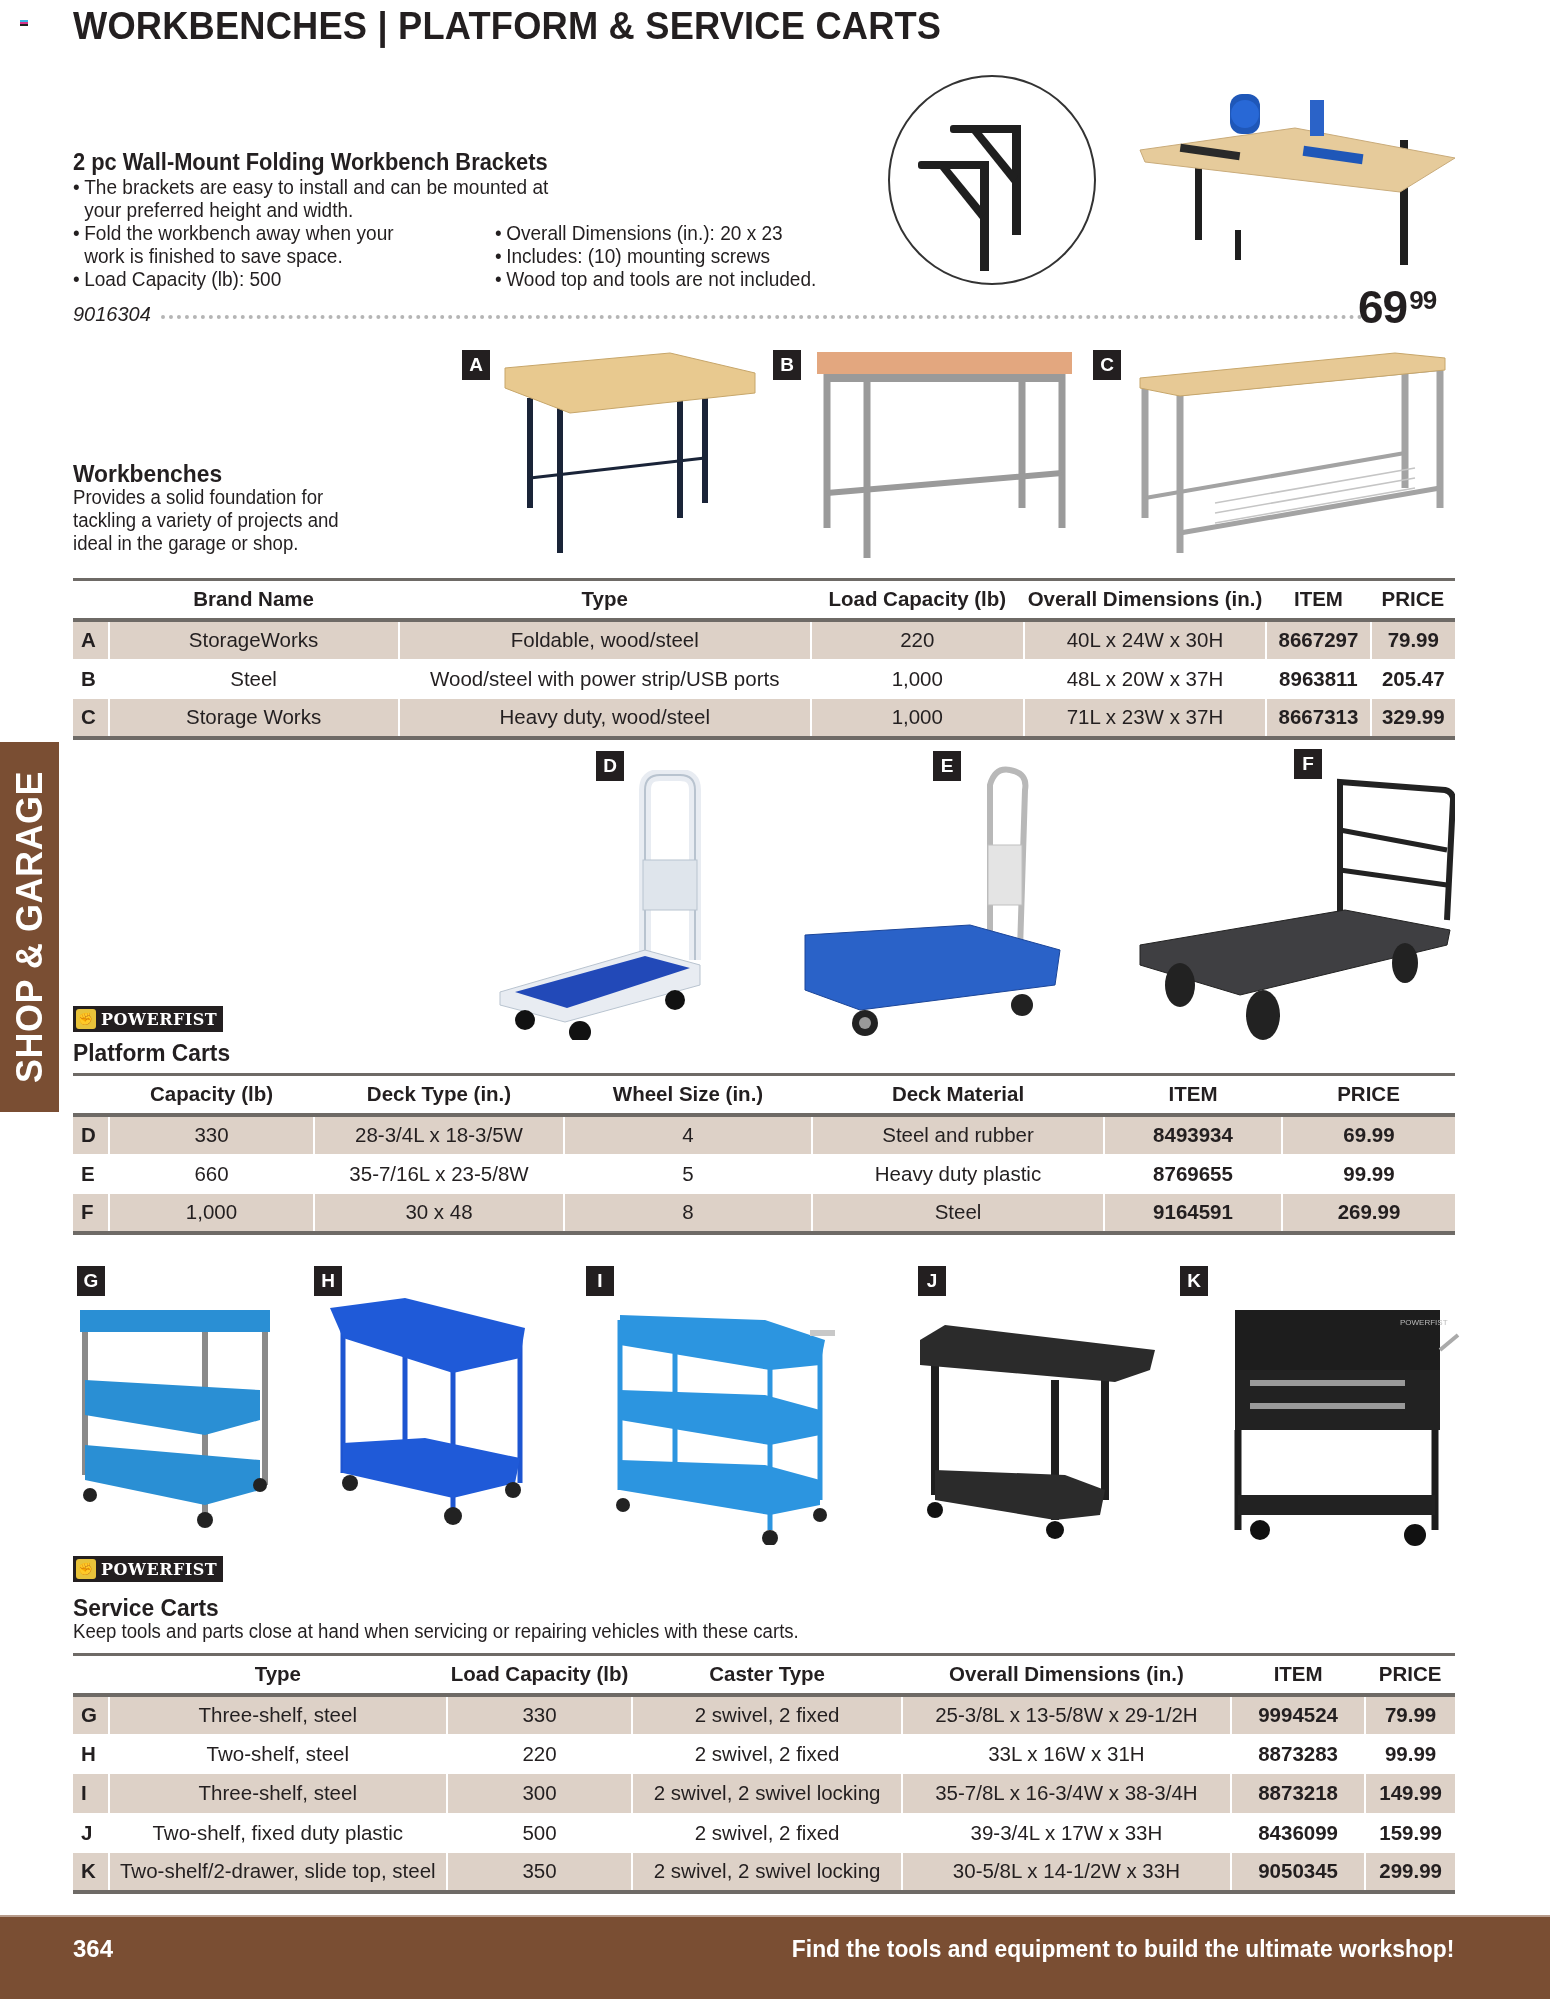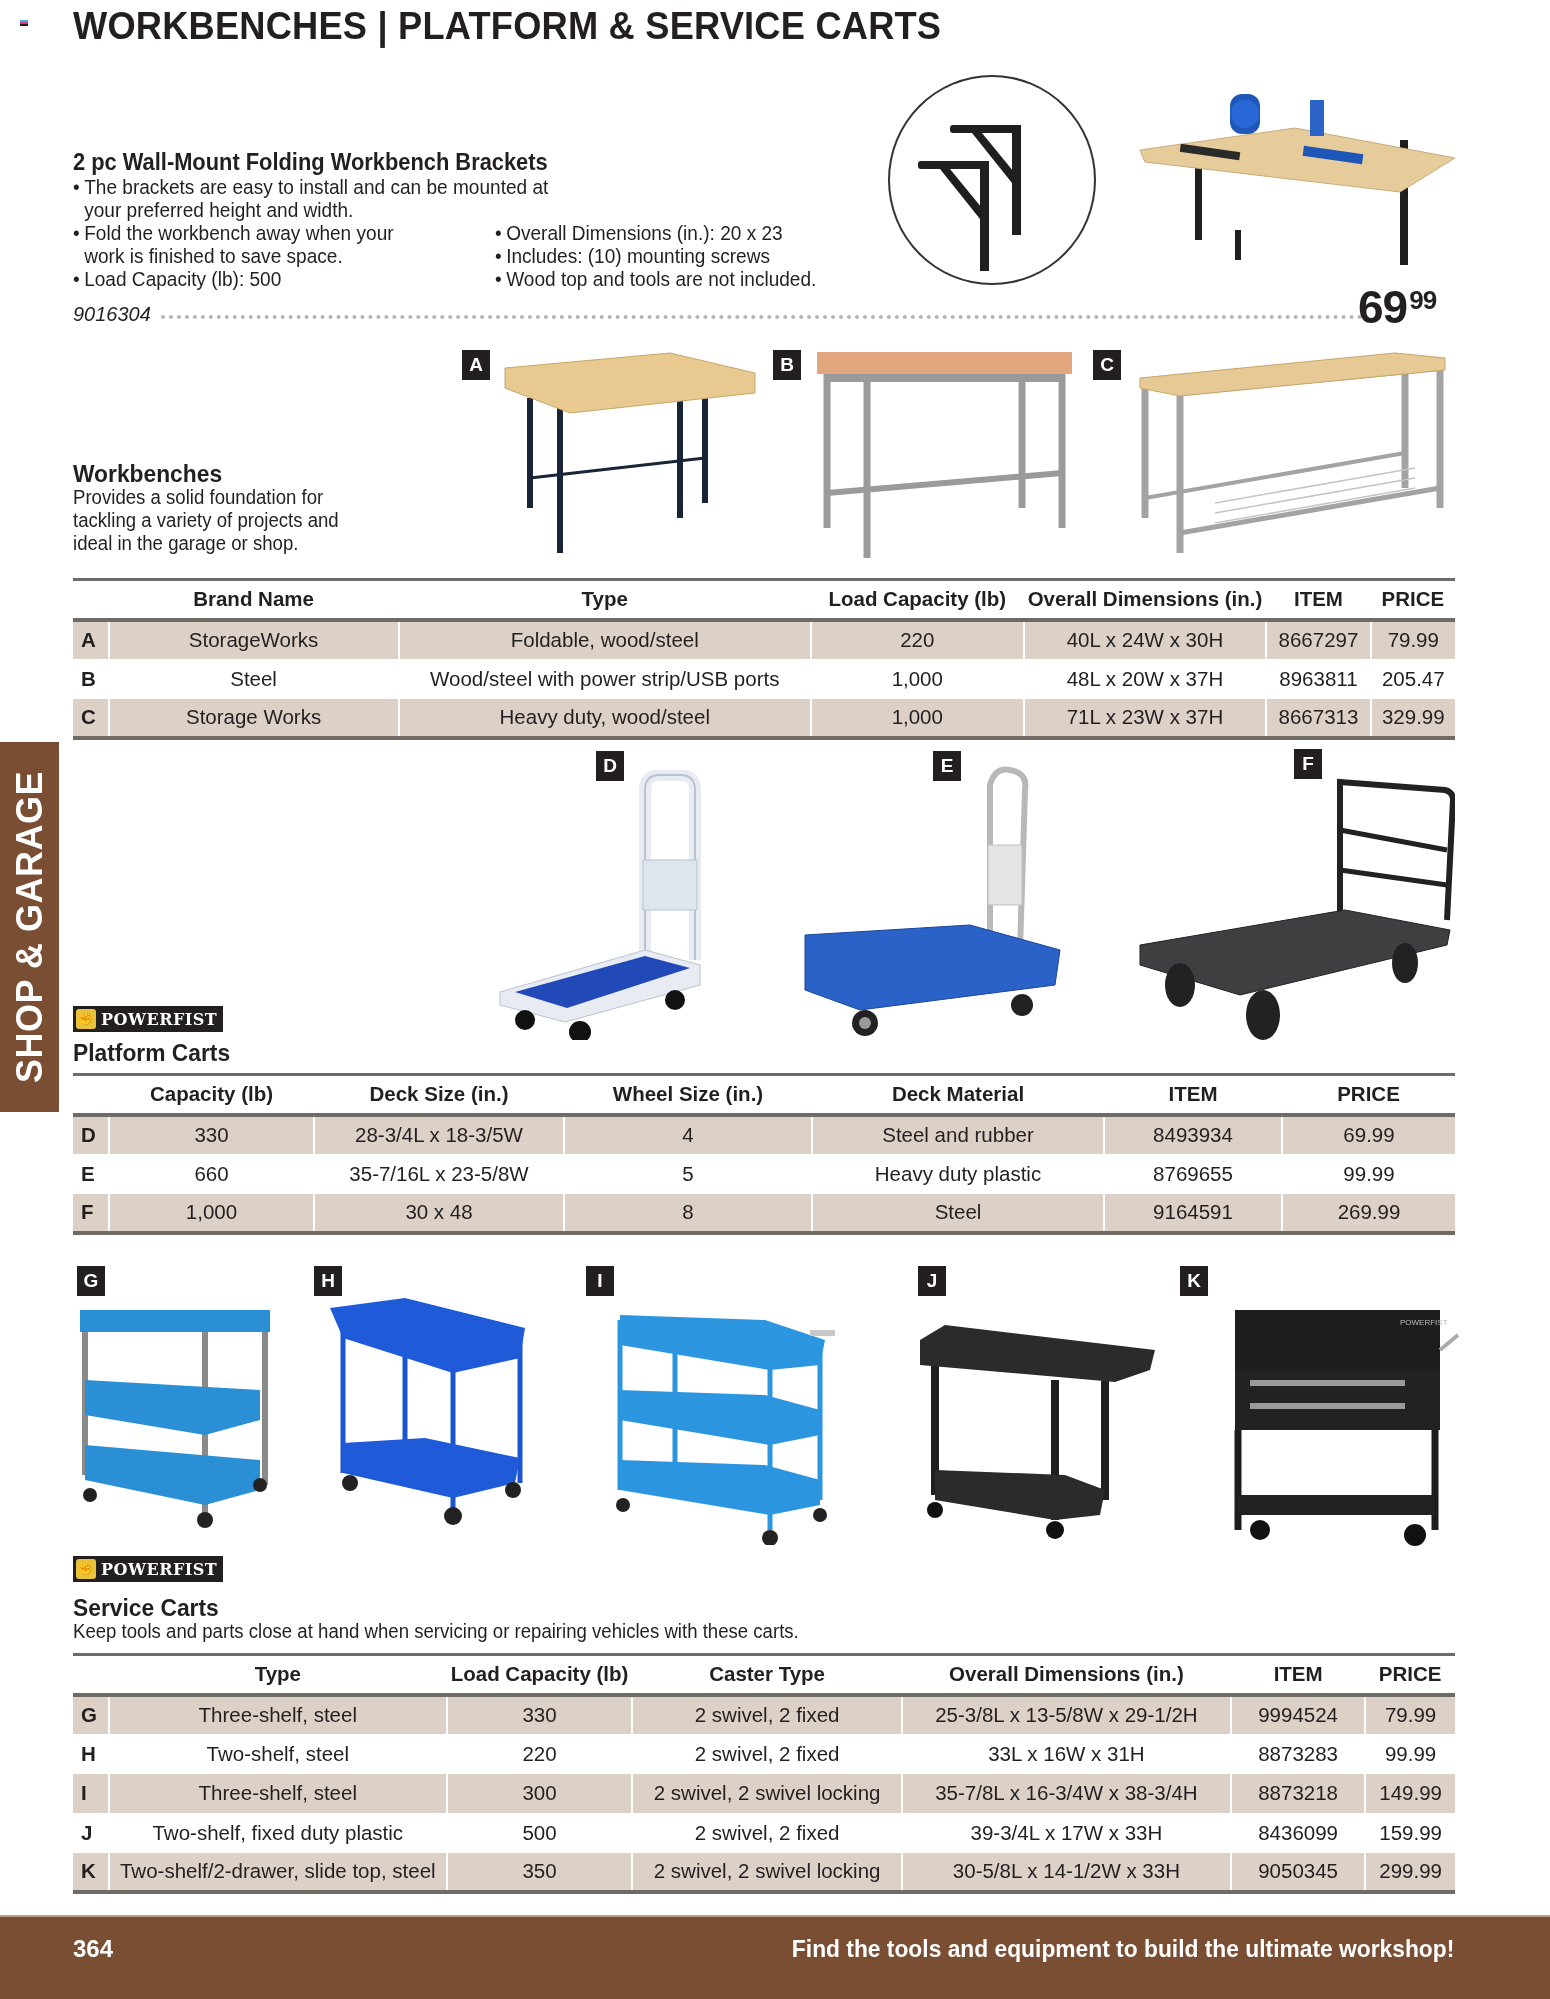--- a/index.html
+++ b/index.html
@@ -39,7 +39,7 @@
   table.spec tbody tr:nth-child(odd) td { background: #ddd1c7; }
   table.spec tbody tr:last-child td { border-bottom: 4px solid #6e6a66; }
   table.spec td.letter { font-weight: bold; width: 36px; border-left: none; text-align: left; padding-left: 8px; }
-  table.spec td.item, table.spec td.price { font-weight: normal; }
+  table.spec td.item, table.spec td.price { font-weight: bold; }
 
   
   .side-tab { left: 0; top: 742px; width: 59px; height: 370px; background: #7a4e33; }

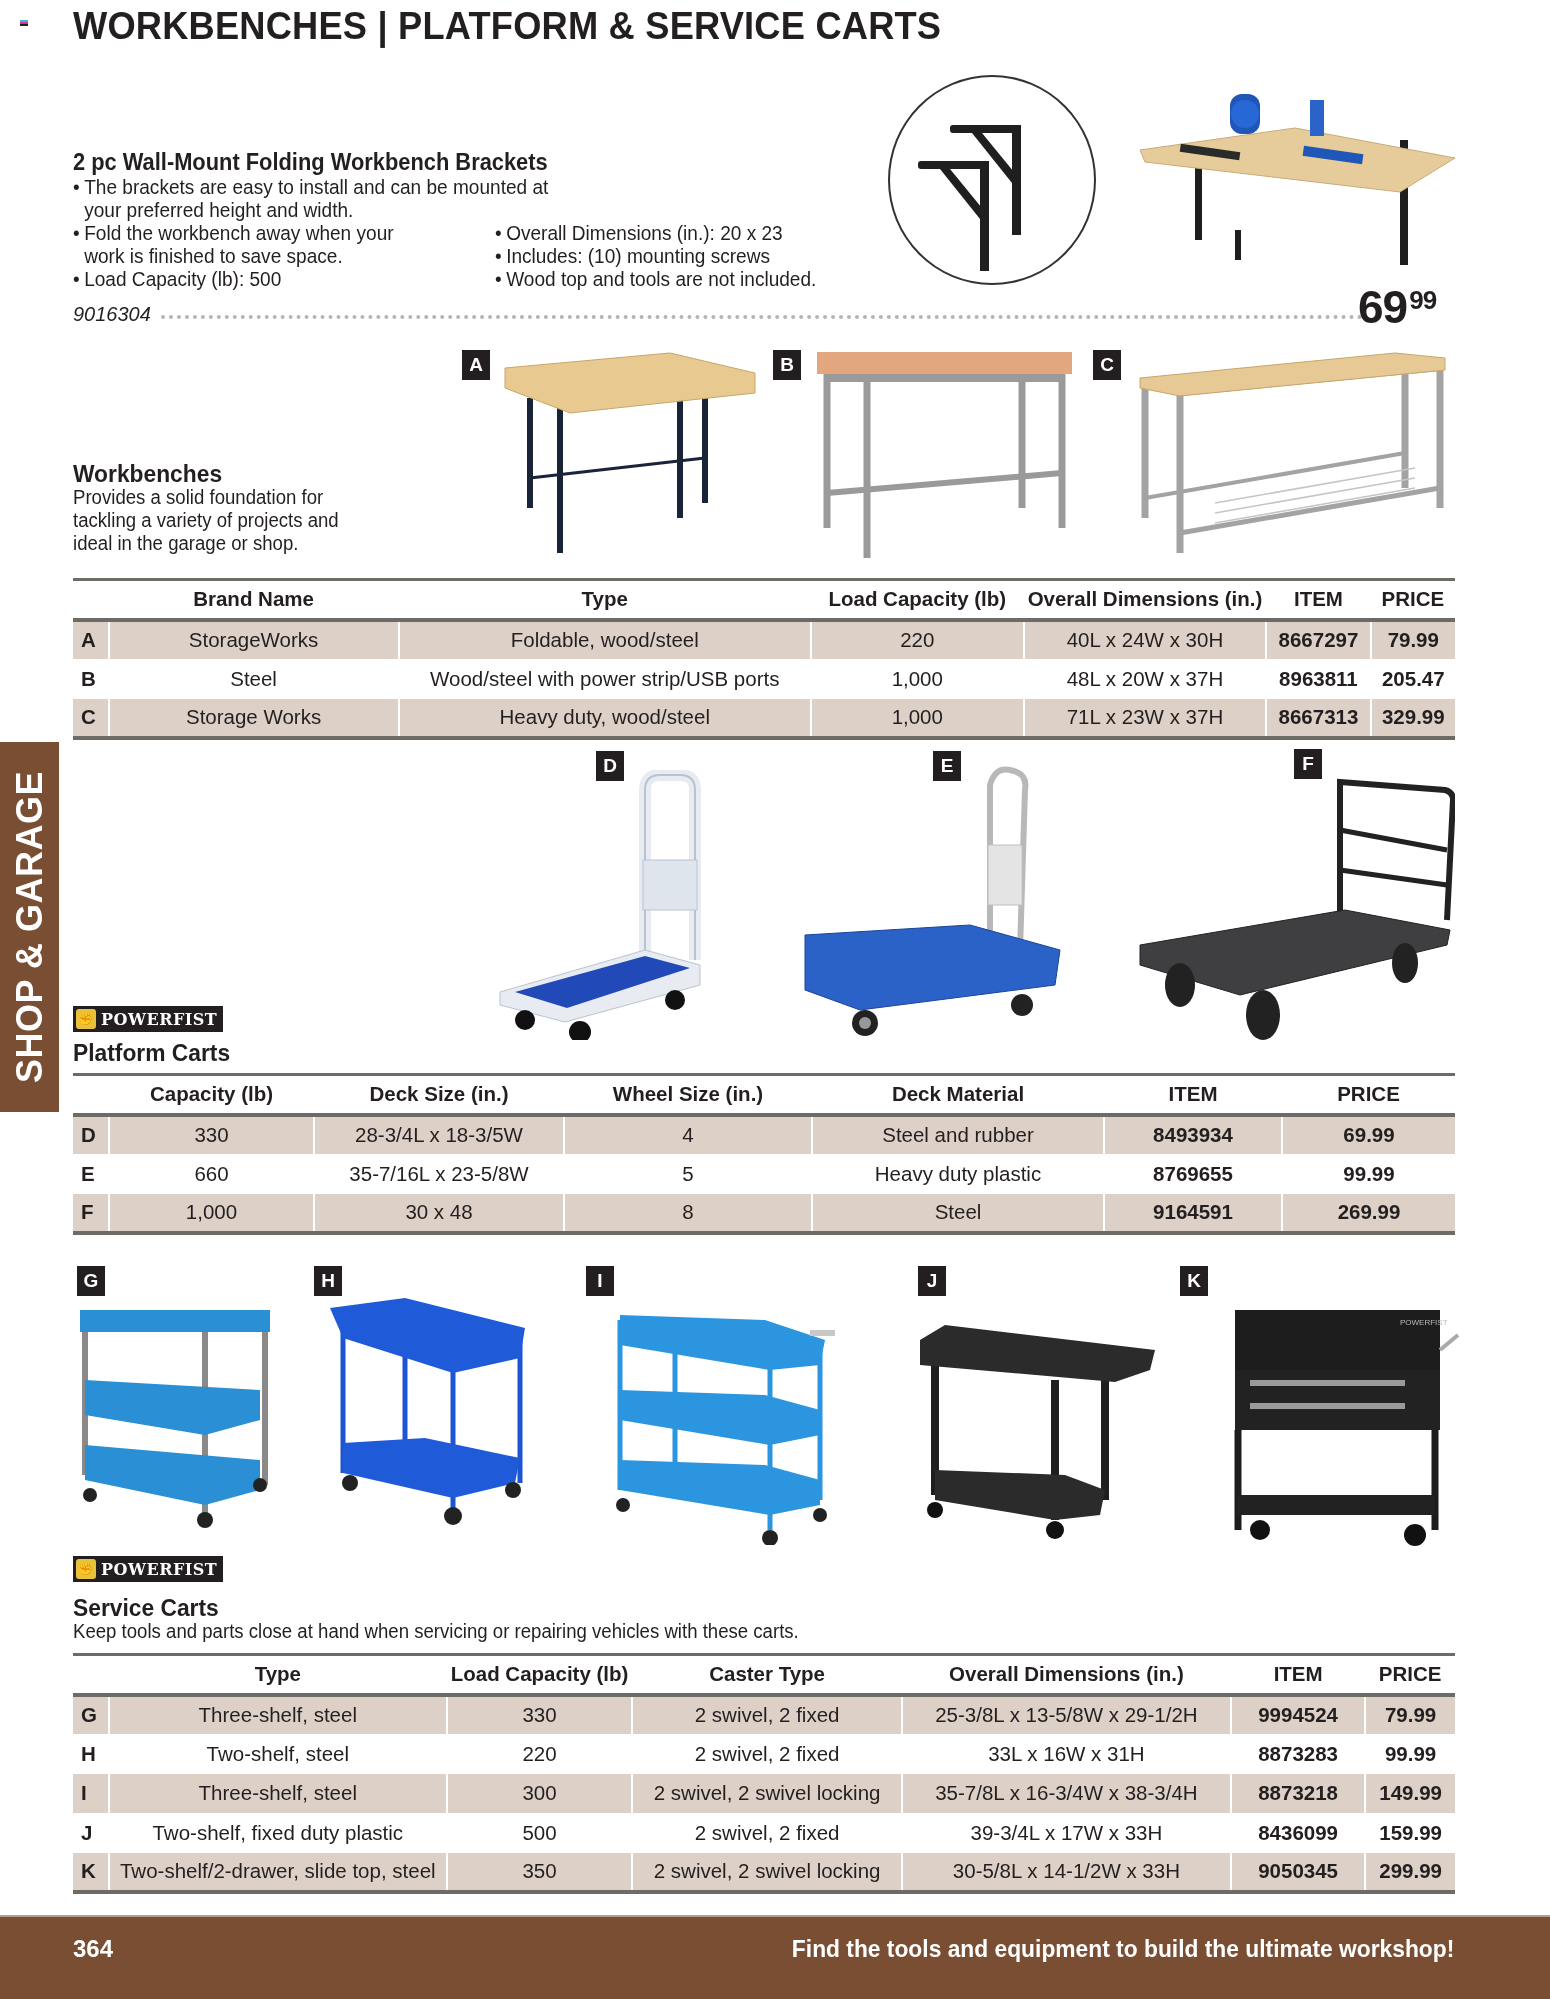--- a/index.html
+++ b/index.html
@@ -262,7 +262,7 @@
     <tr>
       <th style="width:36px;"></th>
       <th style="width:205px;">Capacity (lb)</th>
-      <th style="width:250px;">Deck Size (in.)</th>
+      <th style="width:250px;">Deck Type (in.)</th>
       <th style="width:248px;">Wheel Size (in.)</th>
       <th style="width:292px;">Deck Material</th>
       <th style="width:178px;">ITEM</th>

